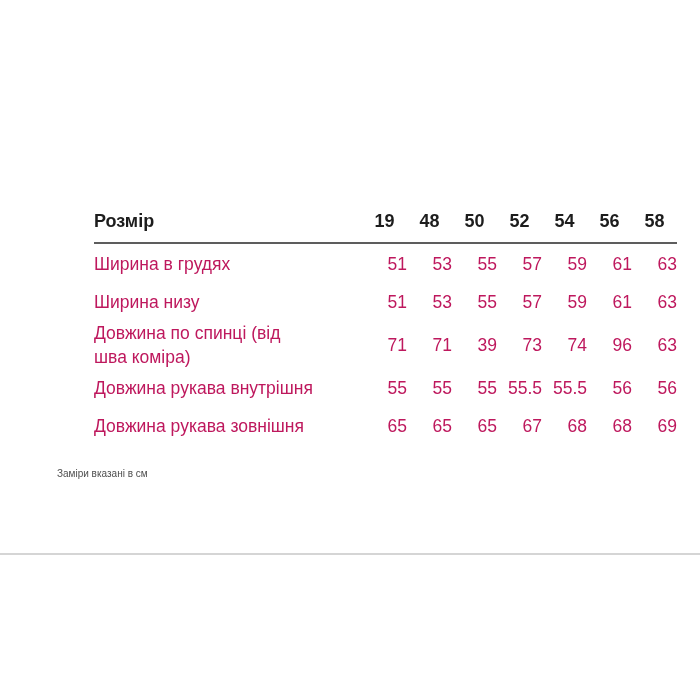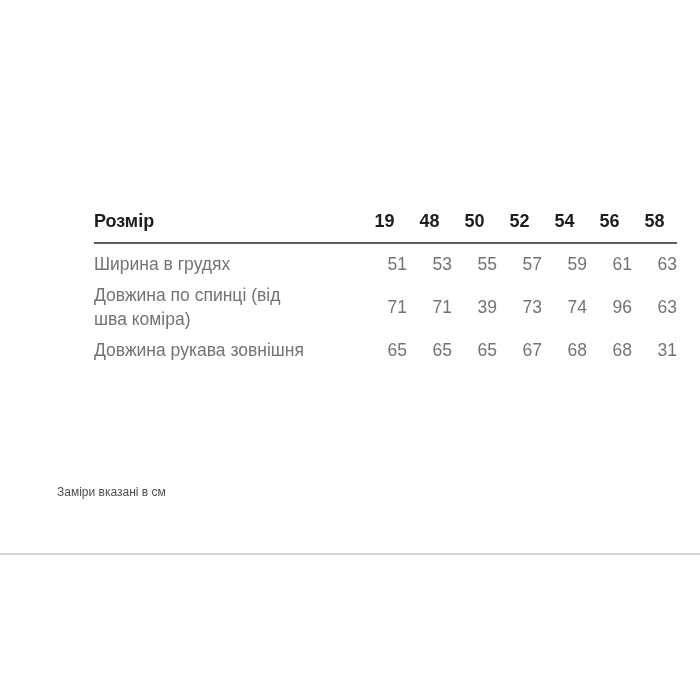--- a/index.html
+++ b/index.html
@@ -37,7 +37,7 @@
   th.size-col { text-align: center; }
   td {
     font-size: 17.5px;
-    color: #737373;
+    color: #be185d;
     vertical-align: middle;
     padding: 7px 0;
     line-height: 24px;

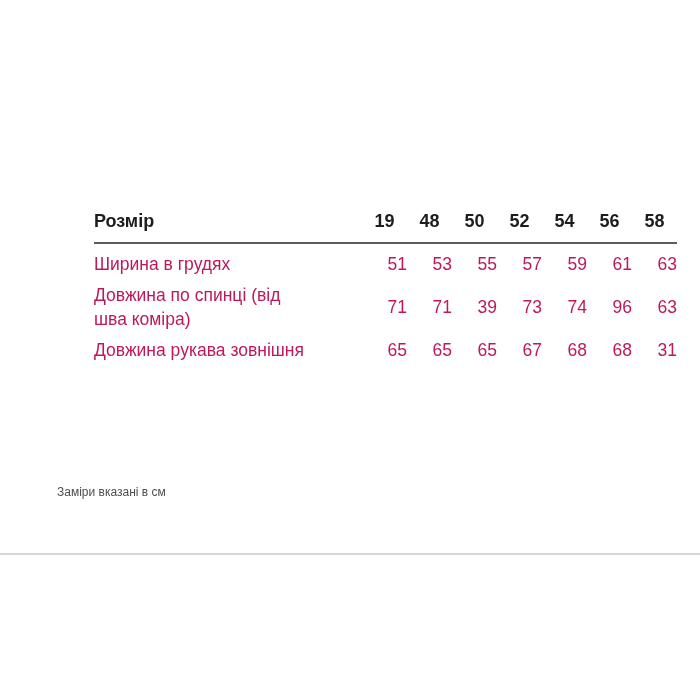--- a/index.html
+++ b/index.html
@@ -101,6 +101,16 @@
         <td class="val">61</td>
         <td class="val">63</td>
       </tr>
+      <tr>
+        <td class="label">Ширина низу</td>
+        <td class="val">51</td>
+        <td class="val">53</td>
+        <td class="val">55</td>
+        <td class="val">57</td>
+        <td class="val">59</td>
+        <td class="val">61</td>
+        <td class="val">63</td>
+      </tr>
       <tr class="tall">
         <td class="label">Довжина по спинці (від
 шва коміра)</td>

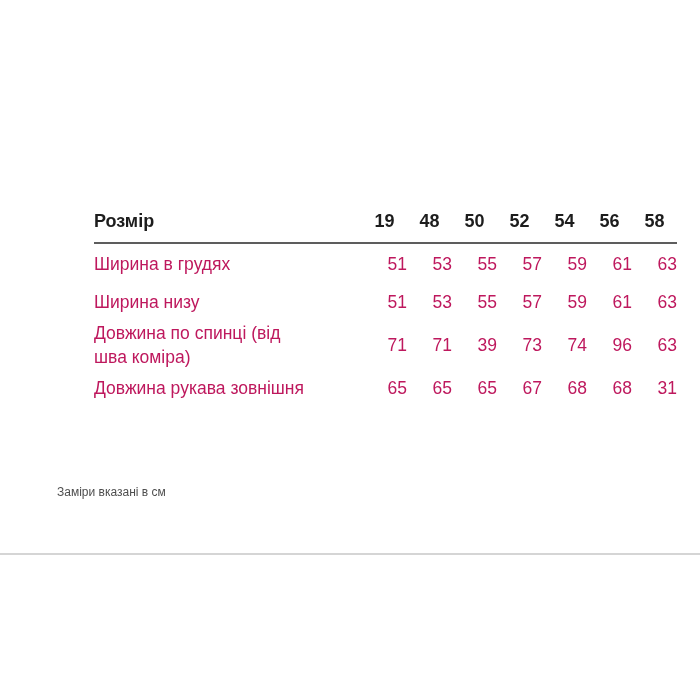--- a/index.html
+++ b/index.html
@@ -123,6 +123,16 @@
         <td class="val">63</td>
       </tr>
       <tr>
+        <td class="label">Довжина рукава внутрішня</td>
+        <td class="val">55</td>
+        <td class="val">55</td>
+        <td class="val">55</td>
+        <td class="val">55.5</td>
+        <td class="val">55.5</td>
+        <td class="val">56</td>
+        <td class="val">56</td>
+      </tr>
+      <tr>
         <td class="label">Довжина рукава зовнішня</td>
         <td class="val">65</td>
         <td class="val">65</td>

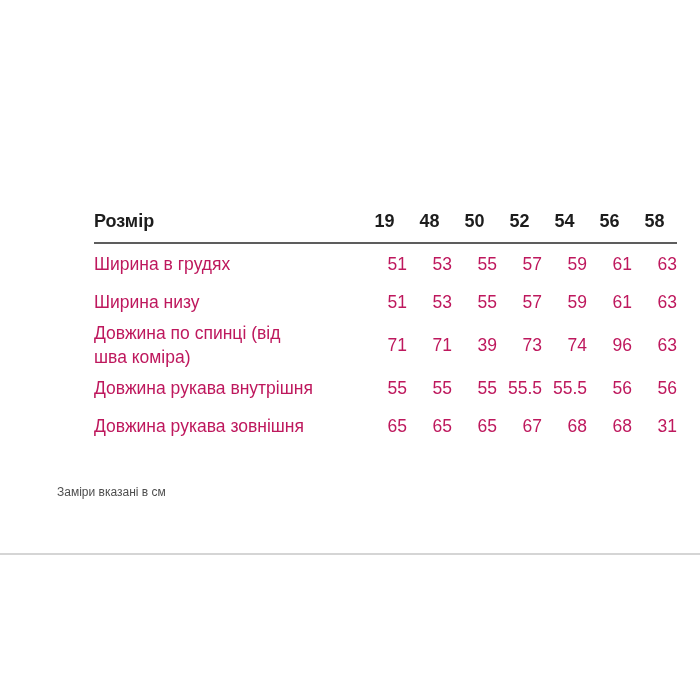--- a/index.html
+++ b/index.html
@@ -140,7 +140,7 @@
         <td class="val">67</td>
         <td class="val">68</td>
         <td class="val">68</td>
-        <td class="val">31</td>
+        <td class="val">69</td>
       </tr>
     </tbody>
   </table>

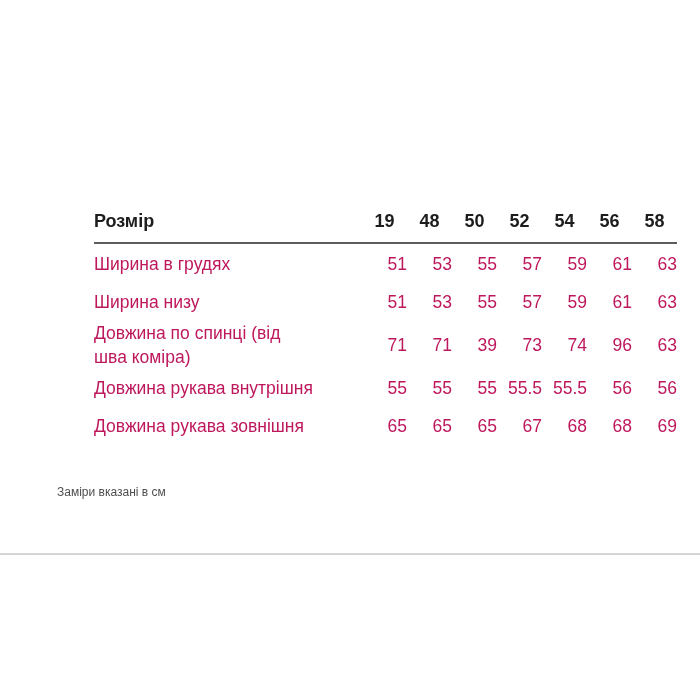--- a/index.html
+++ b/index.html
@@ -49,8 +49,8 @@
   .footnote {
     position: absolute;
     left: 57px;
-    top: 485px;
-    font-size: 12px;
+    top: 467px;
+    font-size: 10px;
     line-height: 14px;
     color: #4e4e4e;
   }

